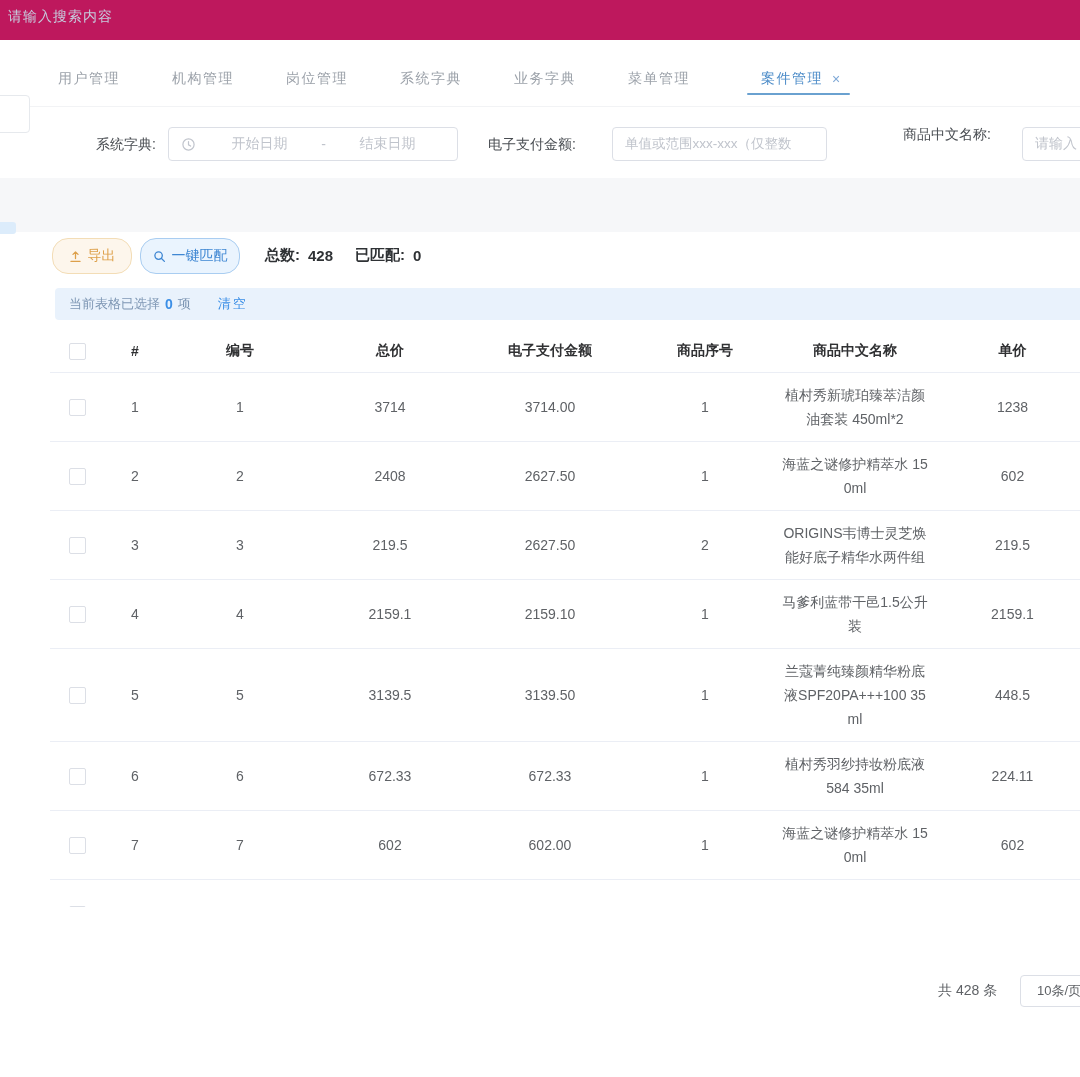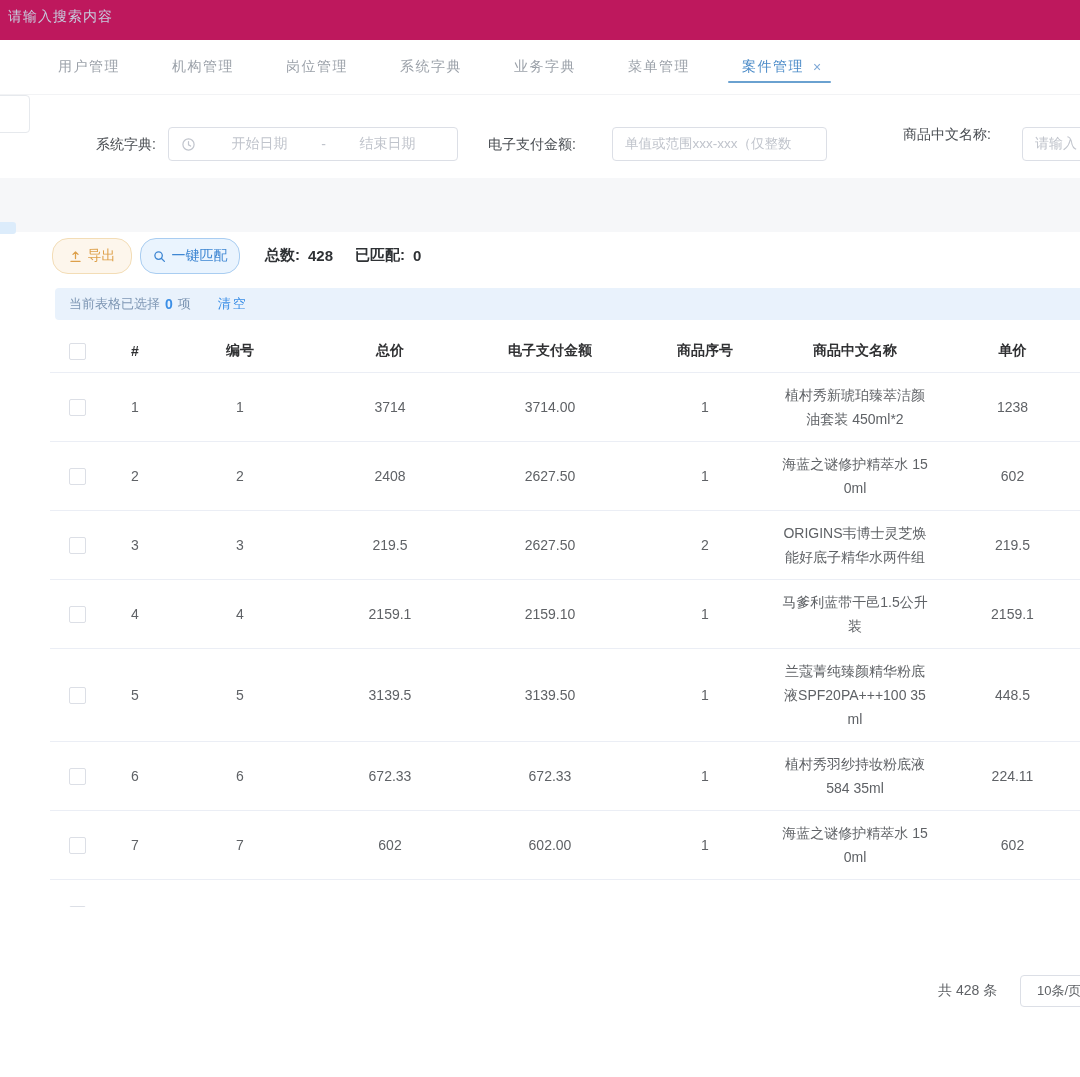--- a/index.html
+++ b/index.html
@@ -16,7 +16,7 @@
   .topbar-search{color:#c6ccdd;font-size:14px;letter-spacing:1px;padding-left:8px;padding-bottom:6px;}
 
   
-  .tabbar{left:0;top:40px;width:1080px;height:55px;background:#fff;border-bottom:1px solid #f2f3f5;
+  .tabbar{left:0;top:52px;width:1080px;height:55px;background:#fff;border-bottom:1px solid #f2f3f5;
           display:flex;align-items:stretch;padding-left:58px;gap:52px;}
   .tab{position:relative;display:flex;align-items:center;gap:9px;font-size:14px;letter-spacing:1.5px;
        color:#9ba1a9;cursor:pointer;white-space:nowrap;}

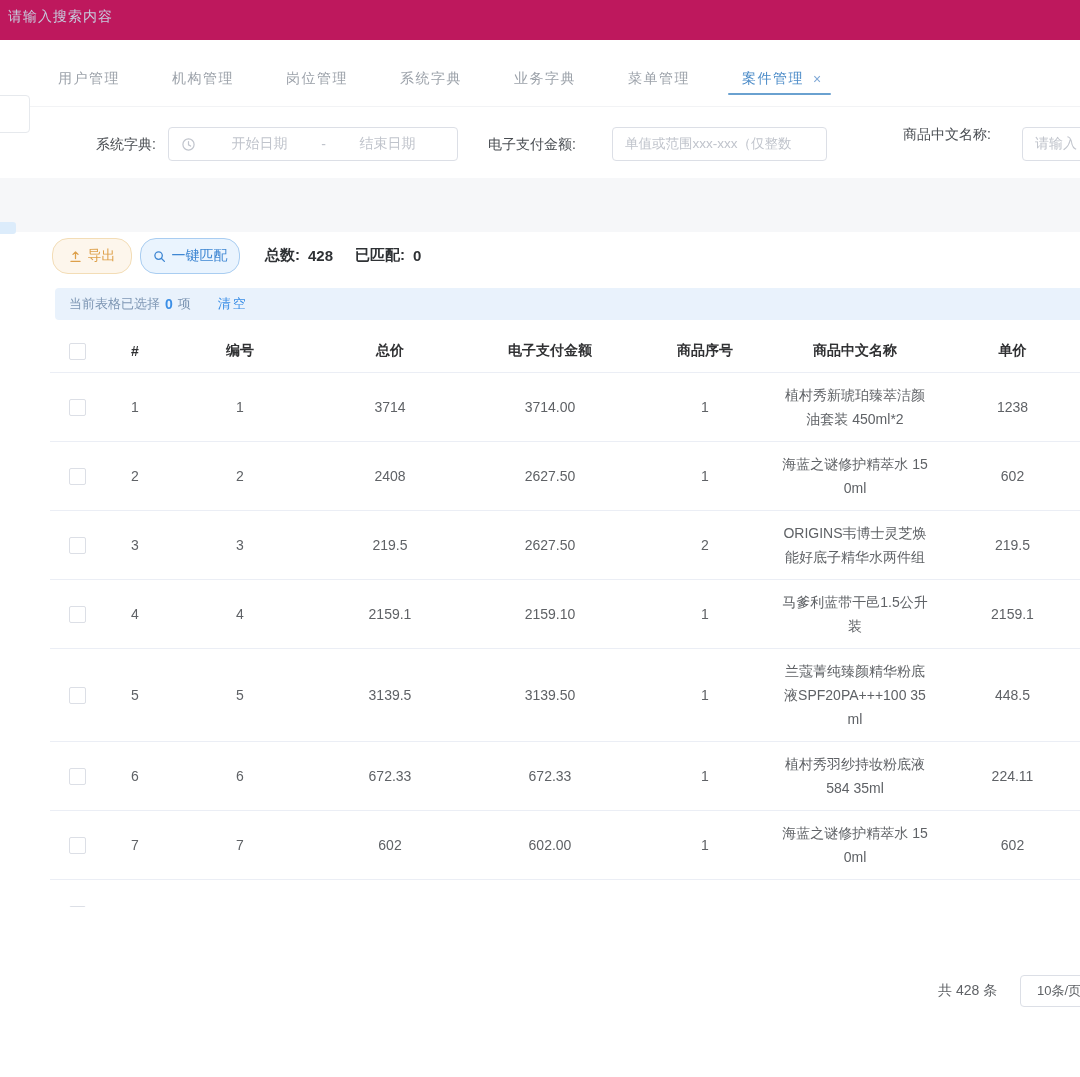--- a/index.html
+++ b/index.html
@@ -20,7 +20,7 @@
           display:flex;align-items:stretch;padding-left:58px;gap:52px;}
   .tab{position:relative;display:flex;align-items:center;gap:9px;font-size:14px;letter-spacing:1.5px;
        color:#9ba1a9;cursor:pointer;white-space:nowrap;}
-  .tab.active{color:#4b8bc8;}
+  .tab.active{color:#4b8bc8;margin-left:19px;}
   .tab.active::after{content:"";position:absolute;left:-14px;right:-8px;bottom:11px;height:2px;background:#6aa1d0;border-radius:1px;}
   .tab-close{font-size:14px;color:#7ea8d6;line-height:1;}
 

